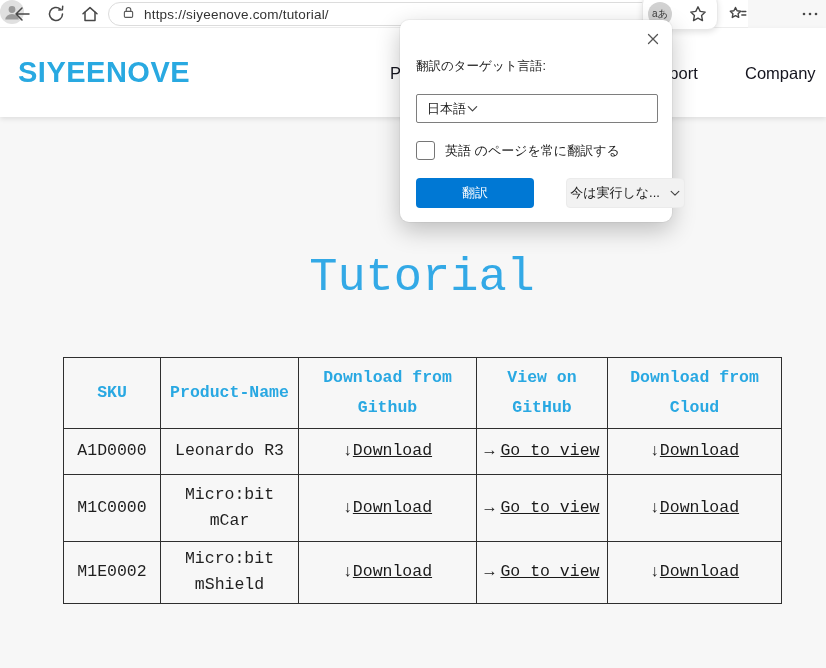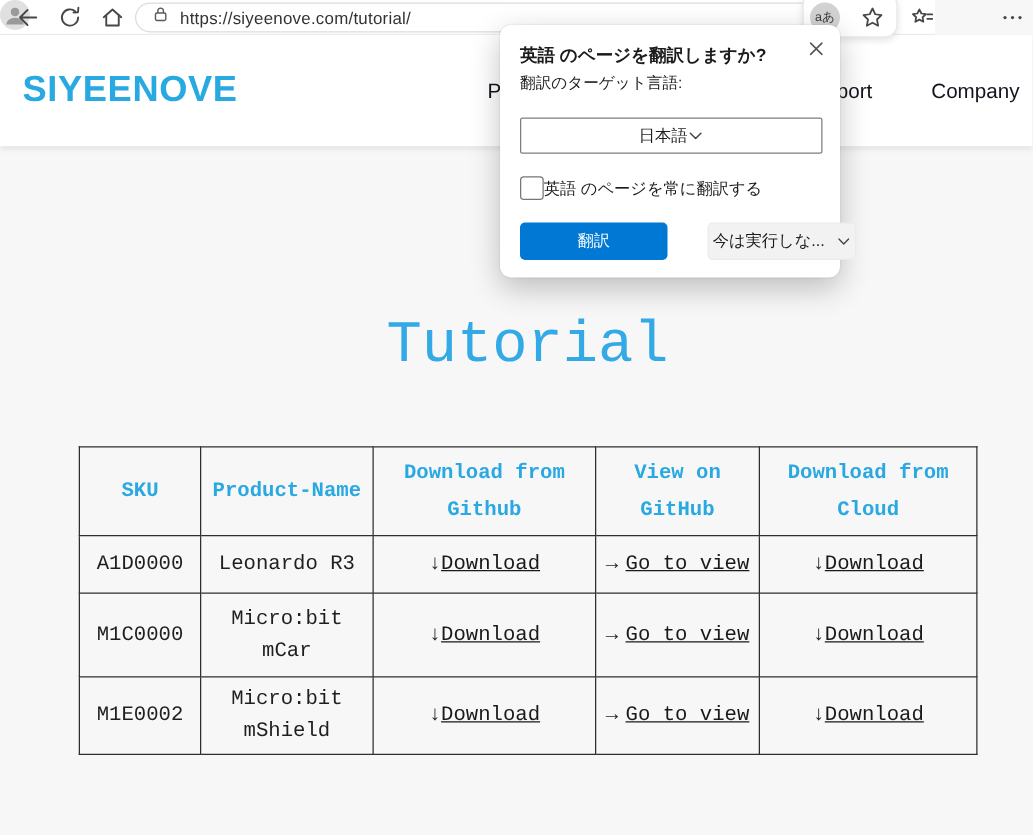--- a/index.html
+++ b/index.html
@@ -242,7 +242,6 @@
       <path d="M6.5 6.5 L15.5 15.5 M15.5 6.5 L6.5 15.5"></path>
     </svg>
   </div>
-  <div class="p-title">英語 のページを翻訳しますか?</div>
   <div class="p-label">翻訳のターゲット言語:</div>
   <div class="p-select">
     <span>日本語</span>

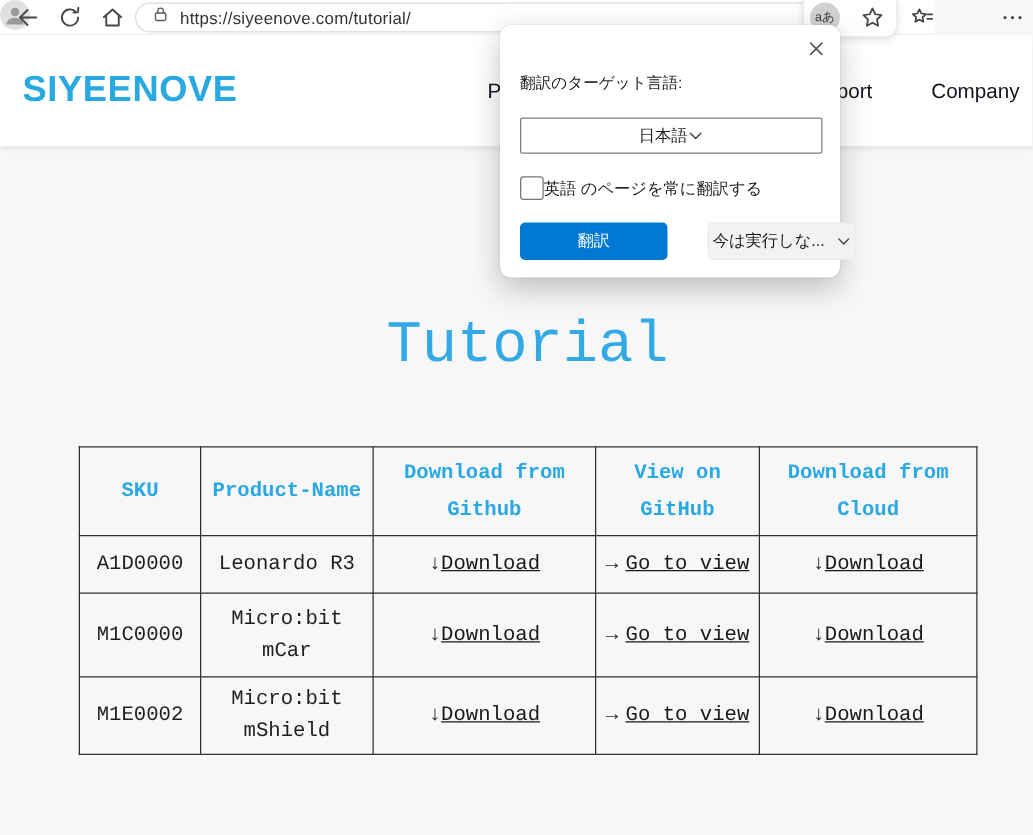--- a/index.html
+++ b/index.html
@@ -96,7 +96,7 @@
   .p-select {
     position:absolute; left:16px; top:74px; width:242px; height:29px;
     border:1px solid #7e7e7e; border-radius:2px; background:#fff;
-    display:flex; align-items:center; justify-content:center;
+    display:flex; align-items:center; justify-content:flex-start;
     padding:0 10px; font-size:13px; cursor:pointer;
   }
   .p-checkrow { position:absolute; left:16px; top:121px; display:flex; align-items:center; }

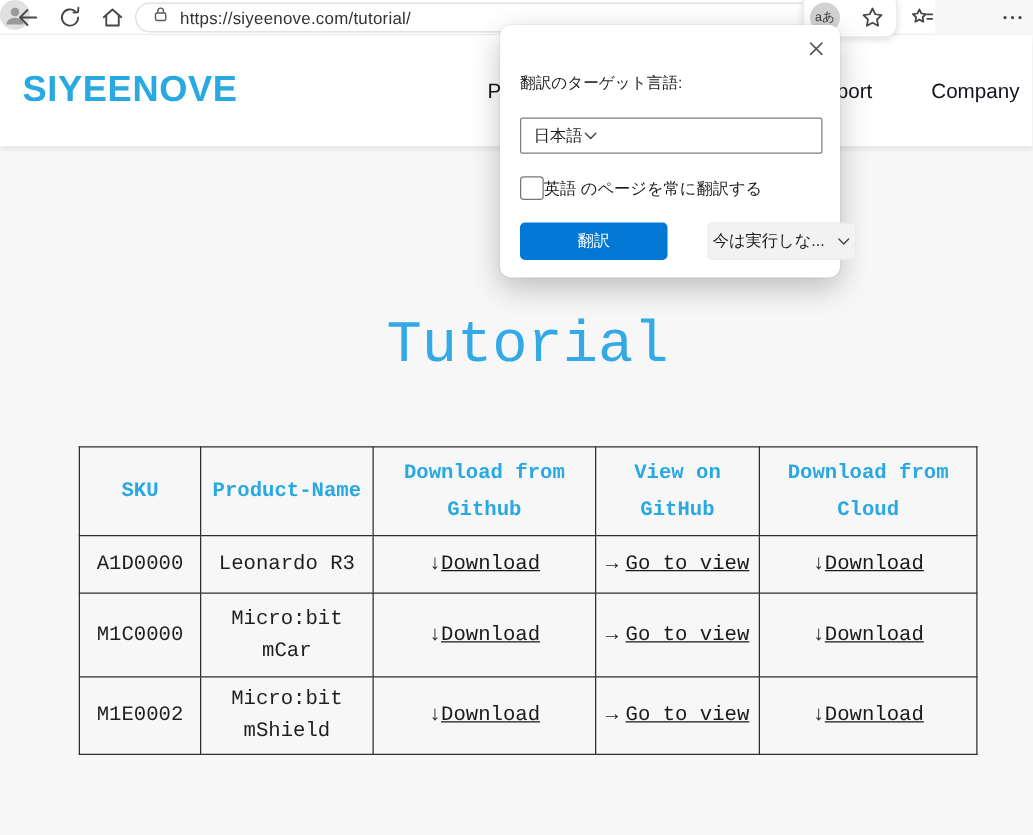--- a/index.html
+++ b/index.html
@@ -99,7 +99,7 @@
     display:flex; align-items:center; justify-content:flex-start;
     padding:0 10px; font-size:13px; cursor:pointer;
   }
-  .p-checkrow { position:absolute; left:16px; top:121px; display:flex; align-items:center; }
+  .p-checkrow { position:absolute; left:16px; top:121px; display:flex; align-items:center; gap:10px; }
   .p-checkbox { width:19px; height:19px; border:1px solid #767676; border-radius:3px; background:#fff; cursor:pointer; flex:none; }
   .p-checklabel { font-size:13px; color:#1b1b1b; }
   .p-btn-primary {

